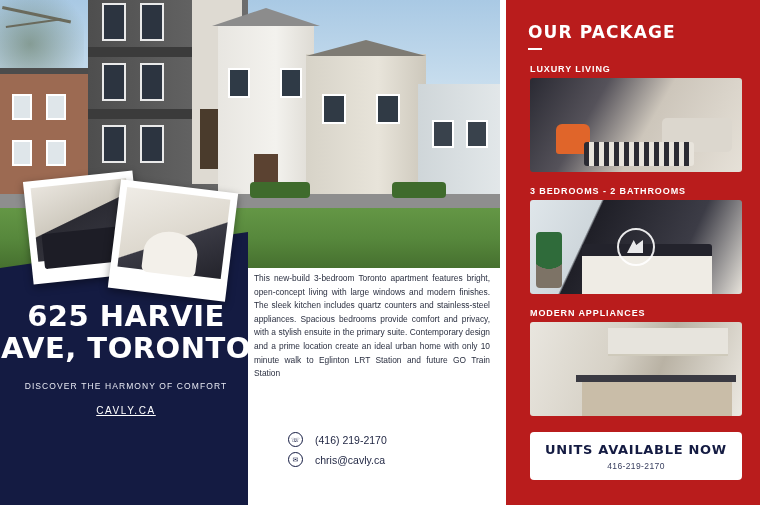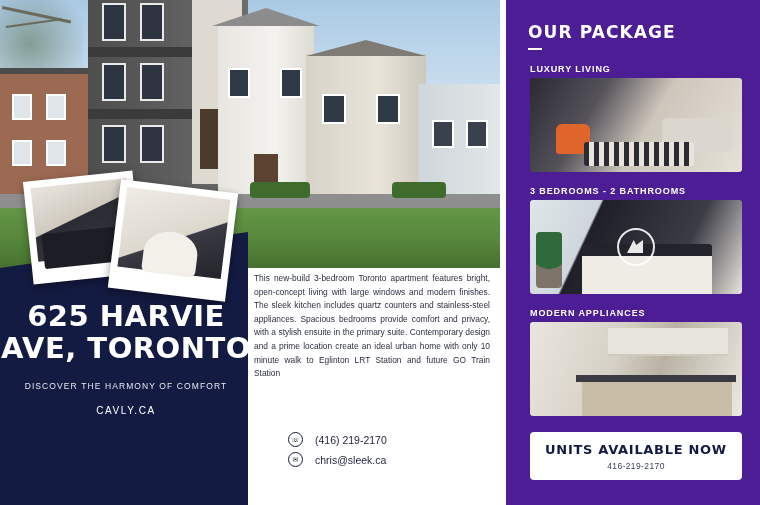--- a/index.html
+++ b/index.html
@@ -215,7 +215,7 @@
   .right-panel {
     position: absolute;
     left: 500px; top: 0; width: 260px; height: 505px;
-    background: #4c1d95;
+    background: #b91c1c;
     border-left: 6px solid #ffffff;
     box-sizing: border-box;
   }

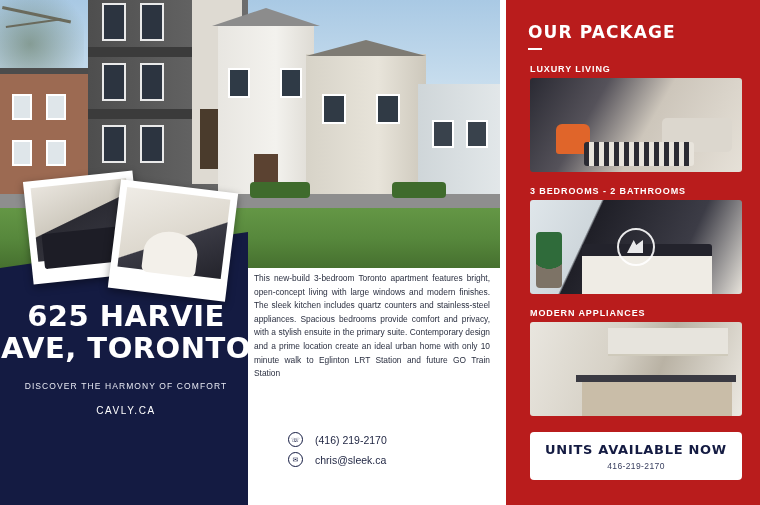--- a/index.html
+++ b/index.html
@@ -173,6 +173,7 @@
     font-size: 10px;
     letter-spacing: 1.6px;
     color: #ffffff;
+    text-decoration: underline;
   }
 
   

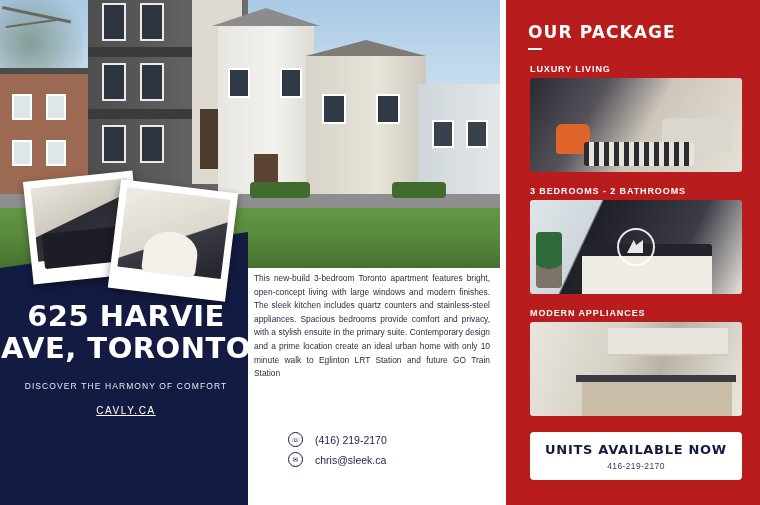--- a/index.html
+++ b/index.html
@@ -393,7 +393,7 @@
     </div>
     <div class="contact-row r2">
       <span class="cicon">✉</span>
-      <span>chris@sleek.ca</span>
+      <span>chris@cavly.ca</span>
     </div>
   </div>
 

